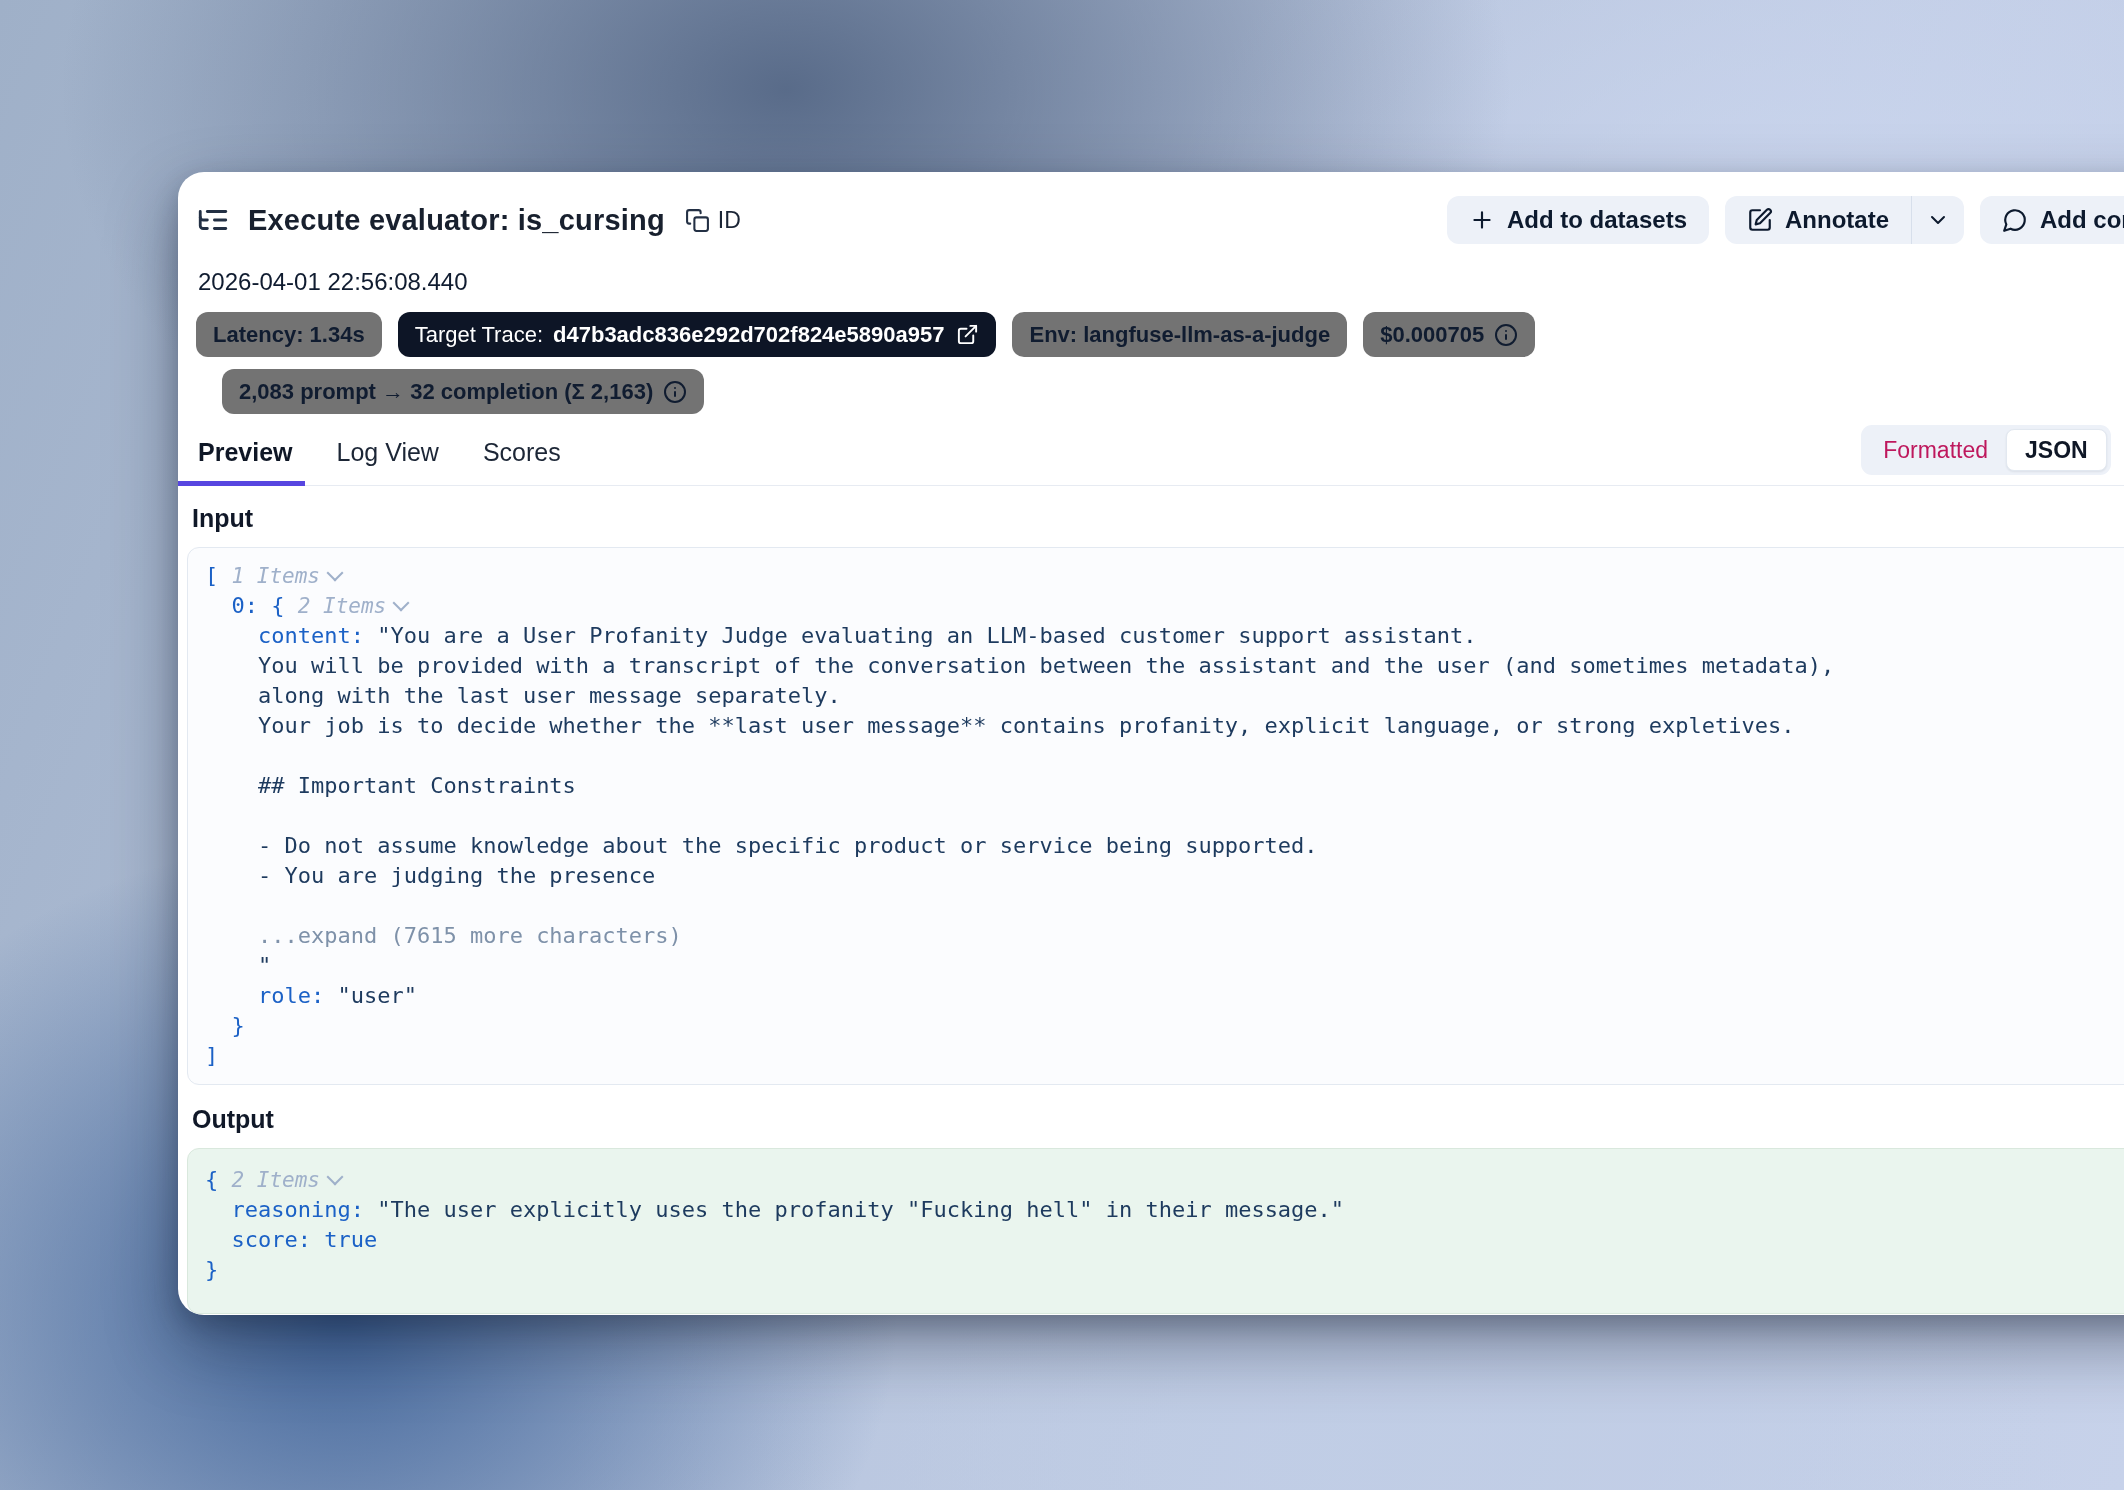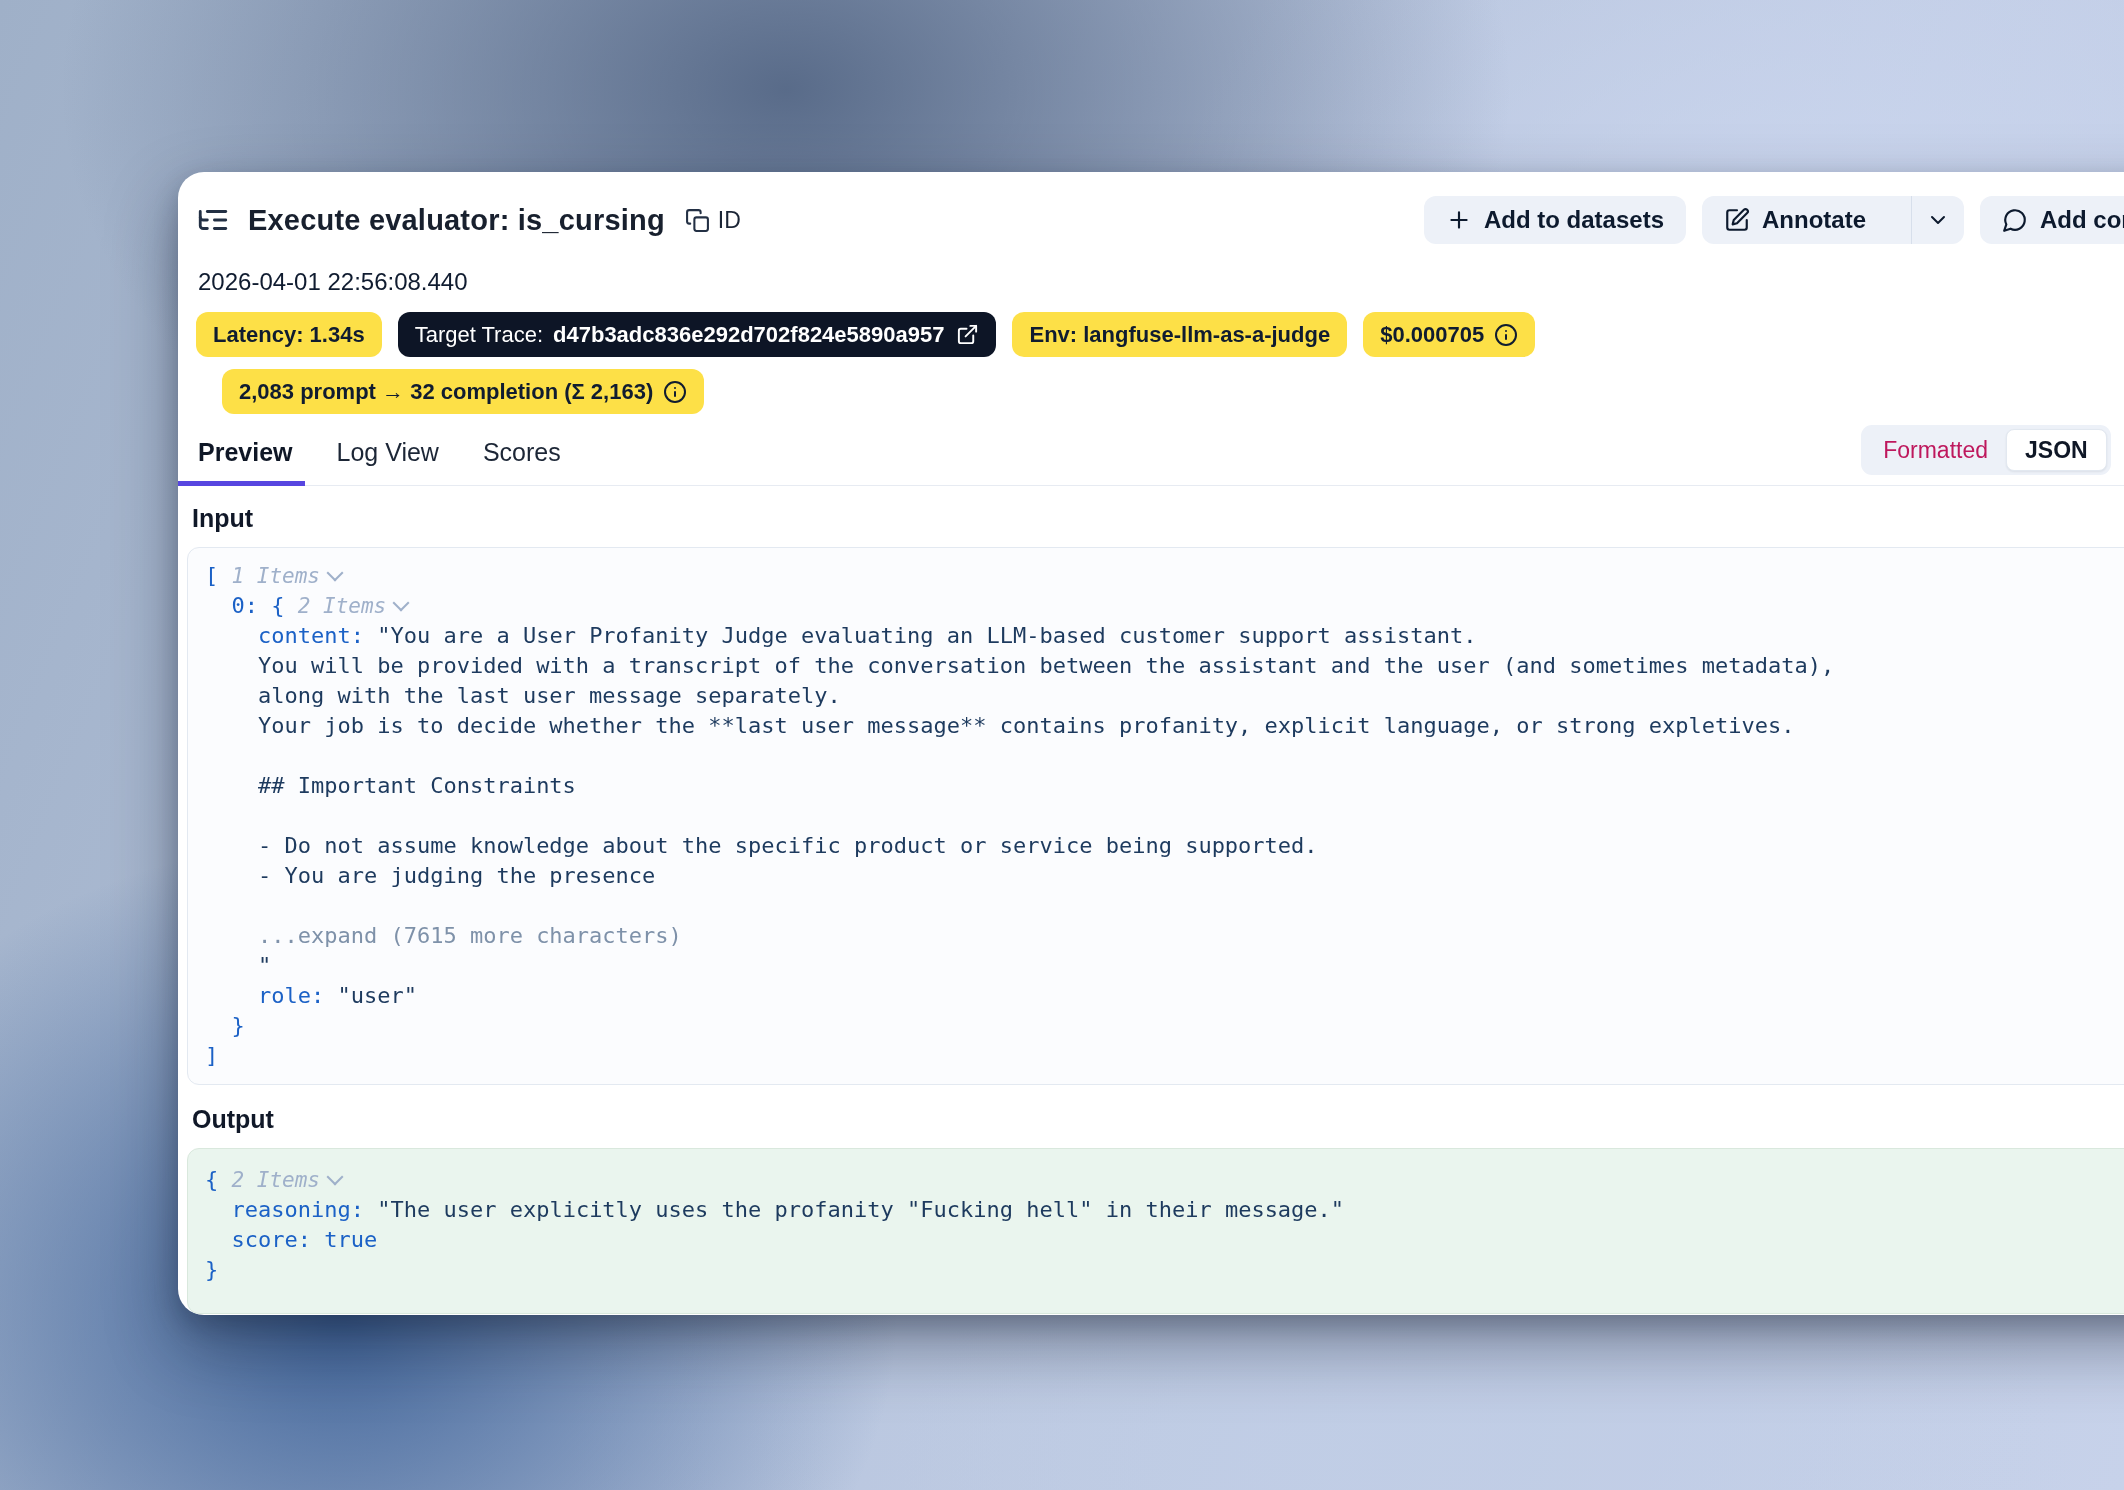--- a/index.html
+++ b/index.html
@@ -34,7 +34,7 @@
     font-family:inherit;font-size:24px;font-weight:600;color:#0d1a2e;
   }
   .btn .icon{color:#0d1a2e;}
-  .btn-group{display:inline-flex;align-items:center;background:#edf1f8;border-radius:12px;overflow:hidden;gap:23px;}
+  .btn-group{display:inline-flex;align-items:center;background:#edf1f8;border-radius:12px;overflow:hidden;}
   .btn-group .btn{border-radius:0;background:transparent;}
   .btn-group .grp-chev{padding:0 14px;border-left:1px solid #d7dfeb;}
 

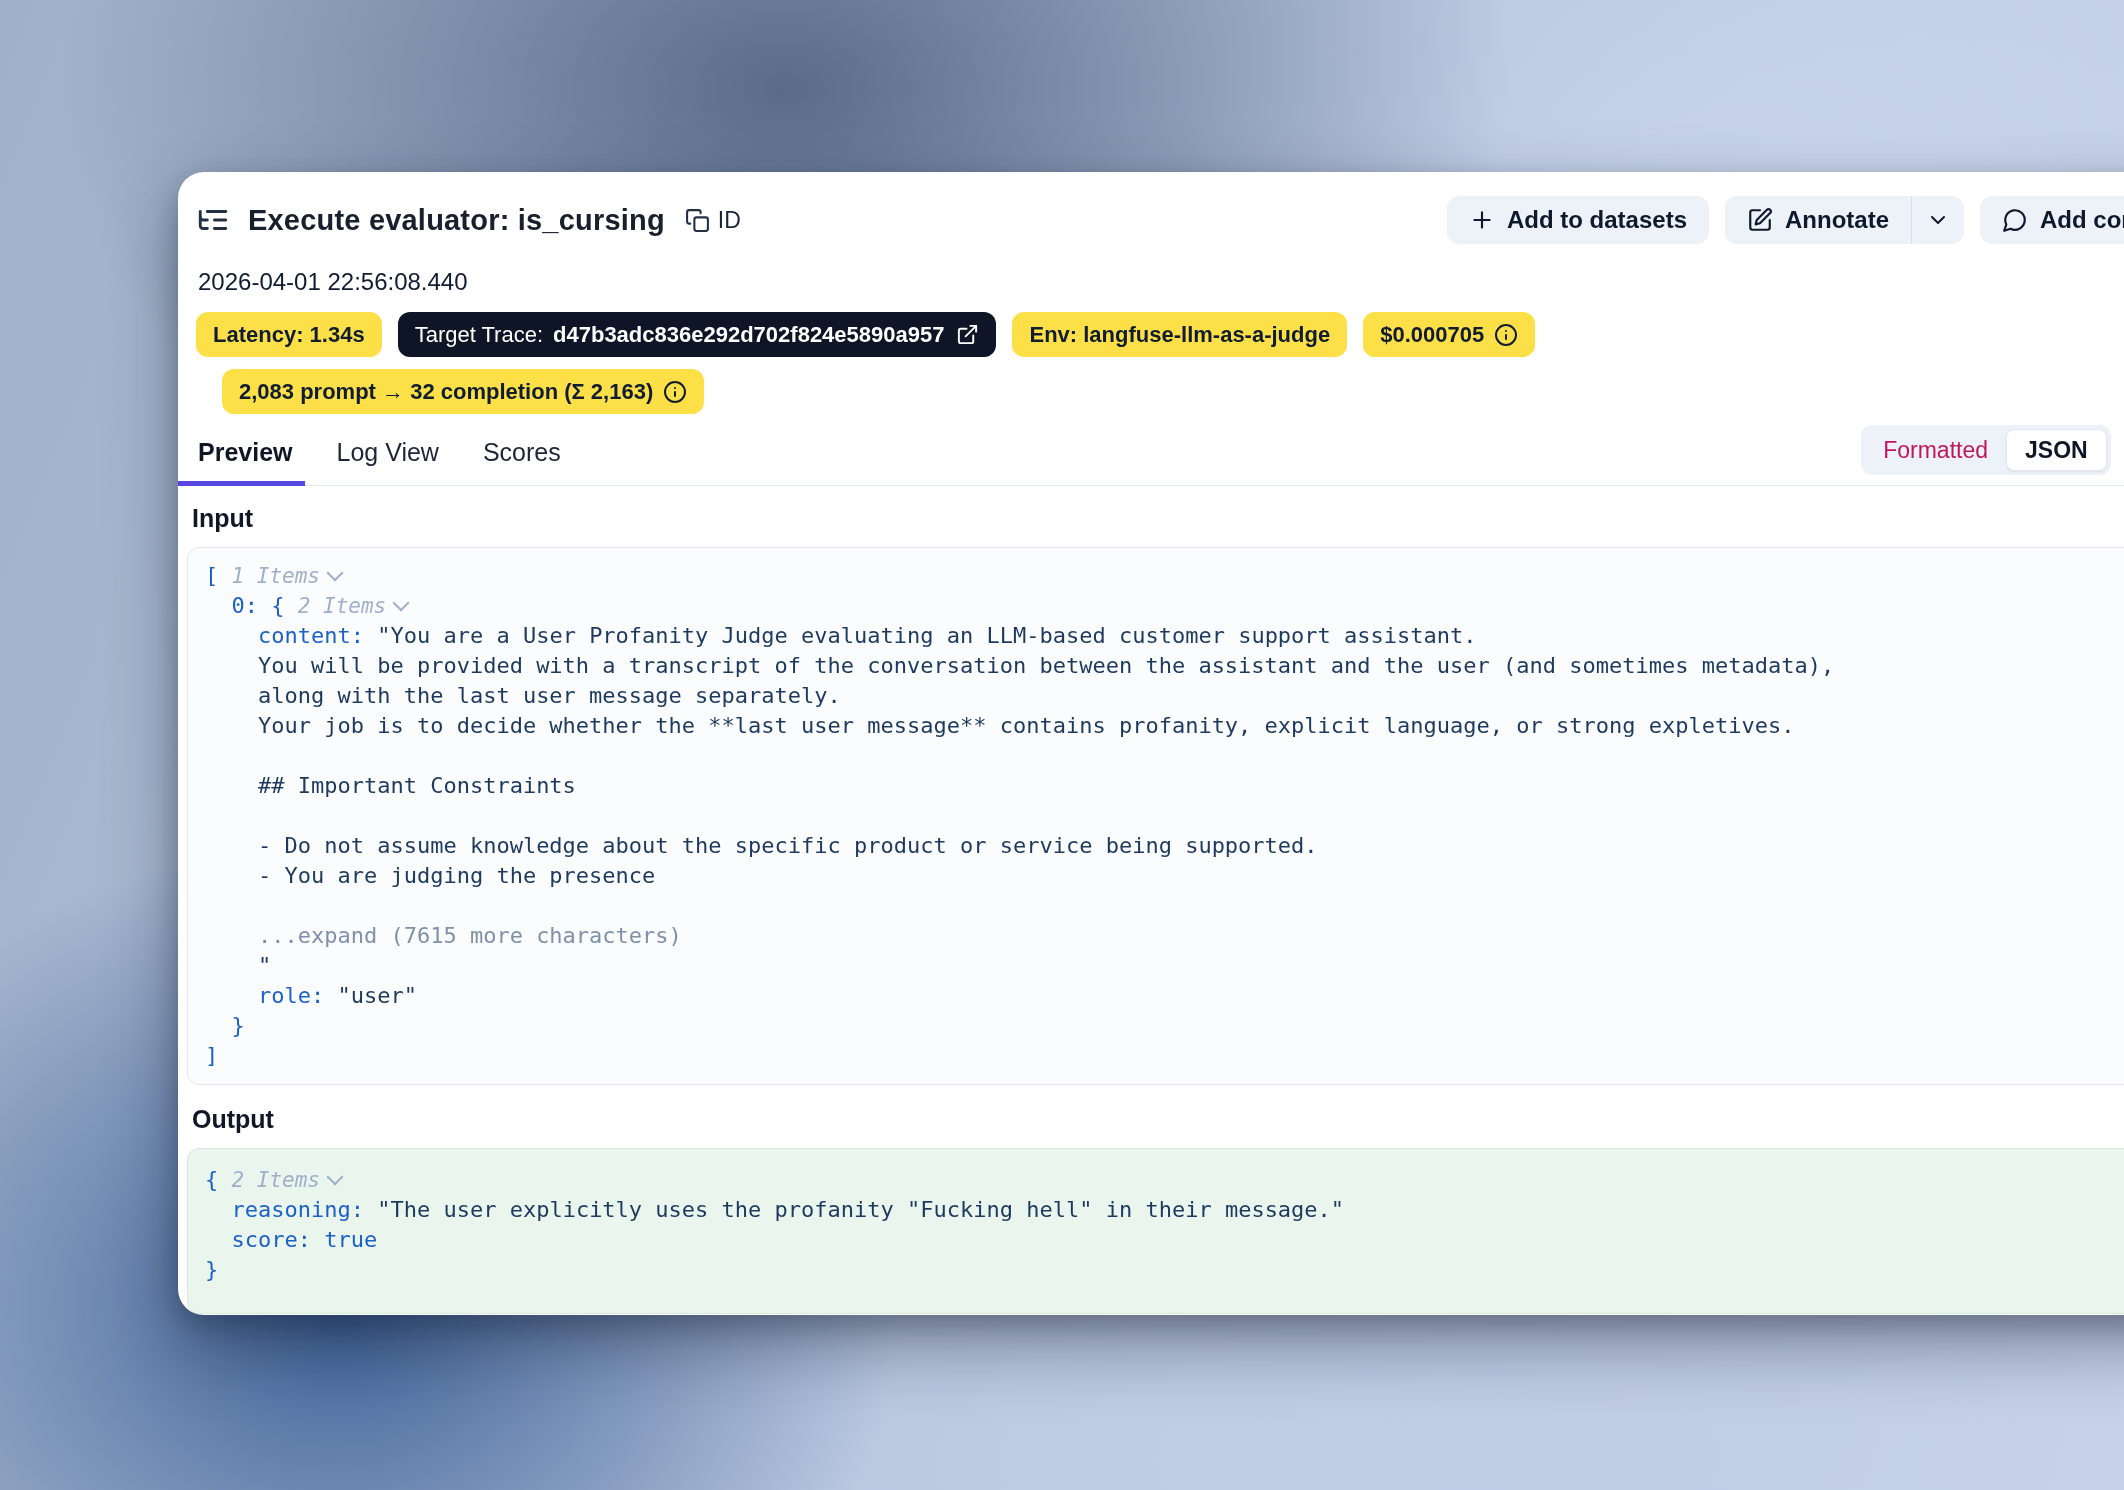--- a/index.html
+++ b/index.html
@@ -44,7 +44,7 @@
   .badge-row.second{margin-top:12px;margin-left:44px;}
   .badge{
     display:inline-flex;align-items:center;gap:10px;height:45px;padding:0 17px;
-    background:#fde047;border-radius:12px;font-size:22px;font-weight:600;color:#101c30;white-space:nowrap;
+    background:#737373;border-radius:12px;font-size:22px;font-weight:600;color:#101c30;white-space:nowrap;
   }
   .badge .icon{color:#101c30;}
   .badge.dark{background:#0d1526;color:#ffffff;cursor:pointer;}

